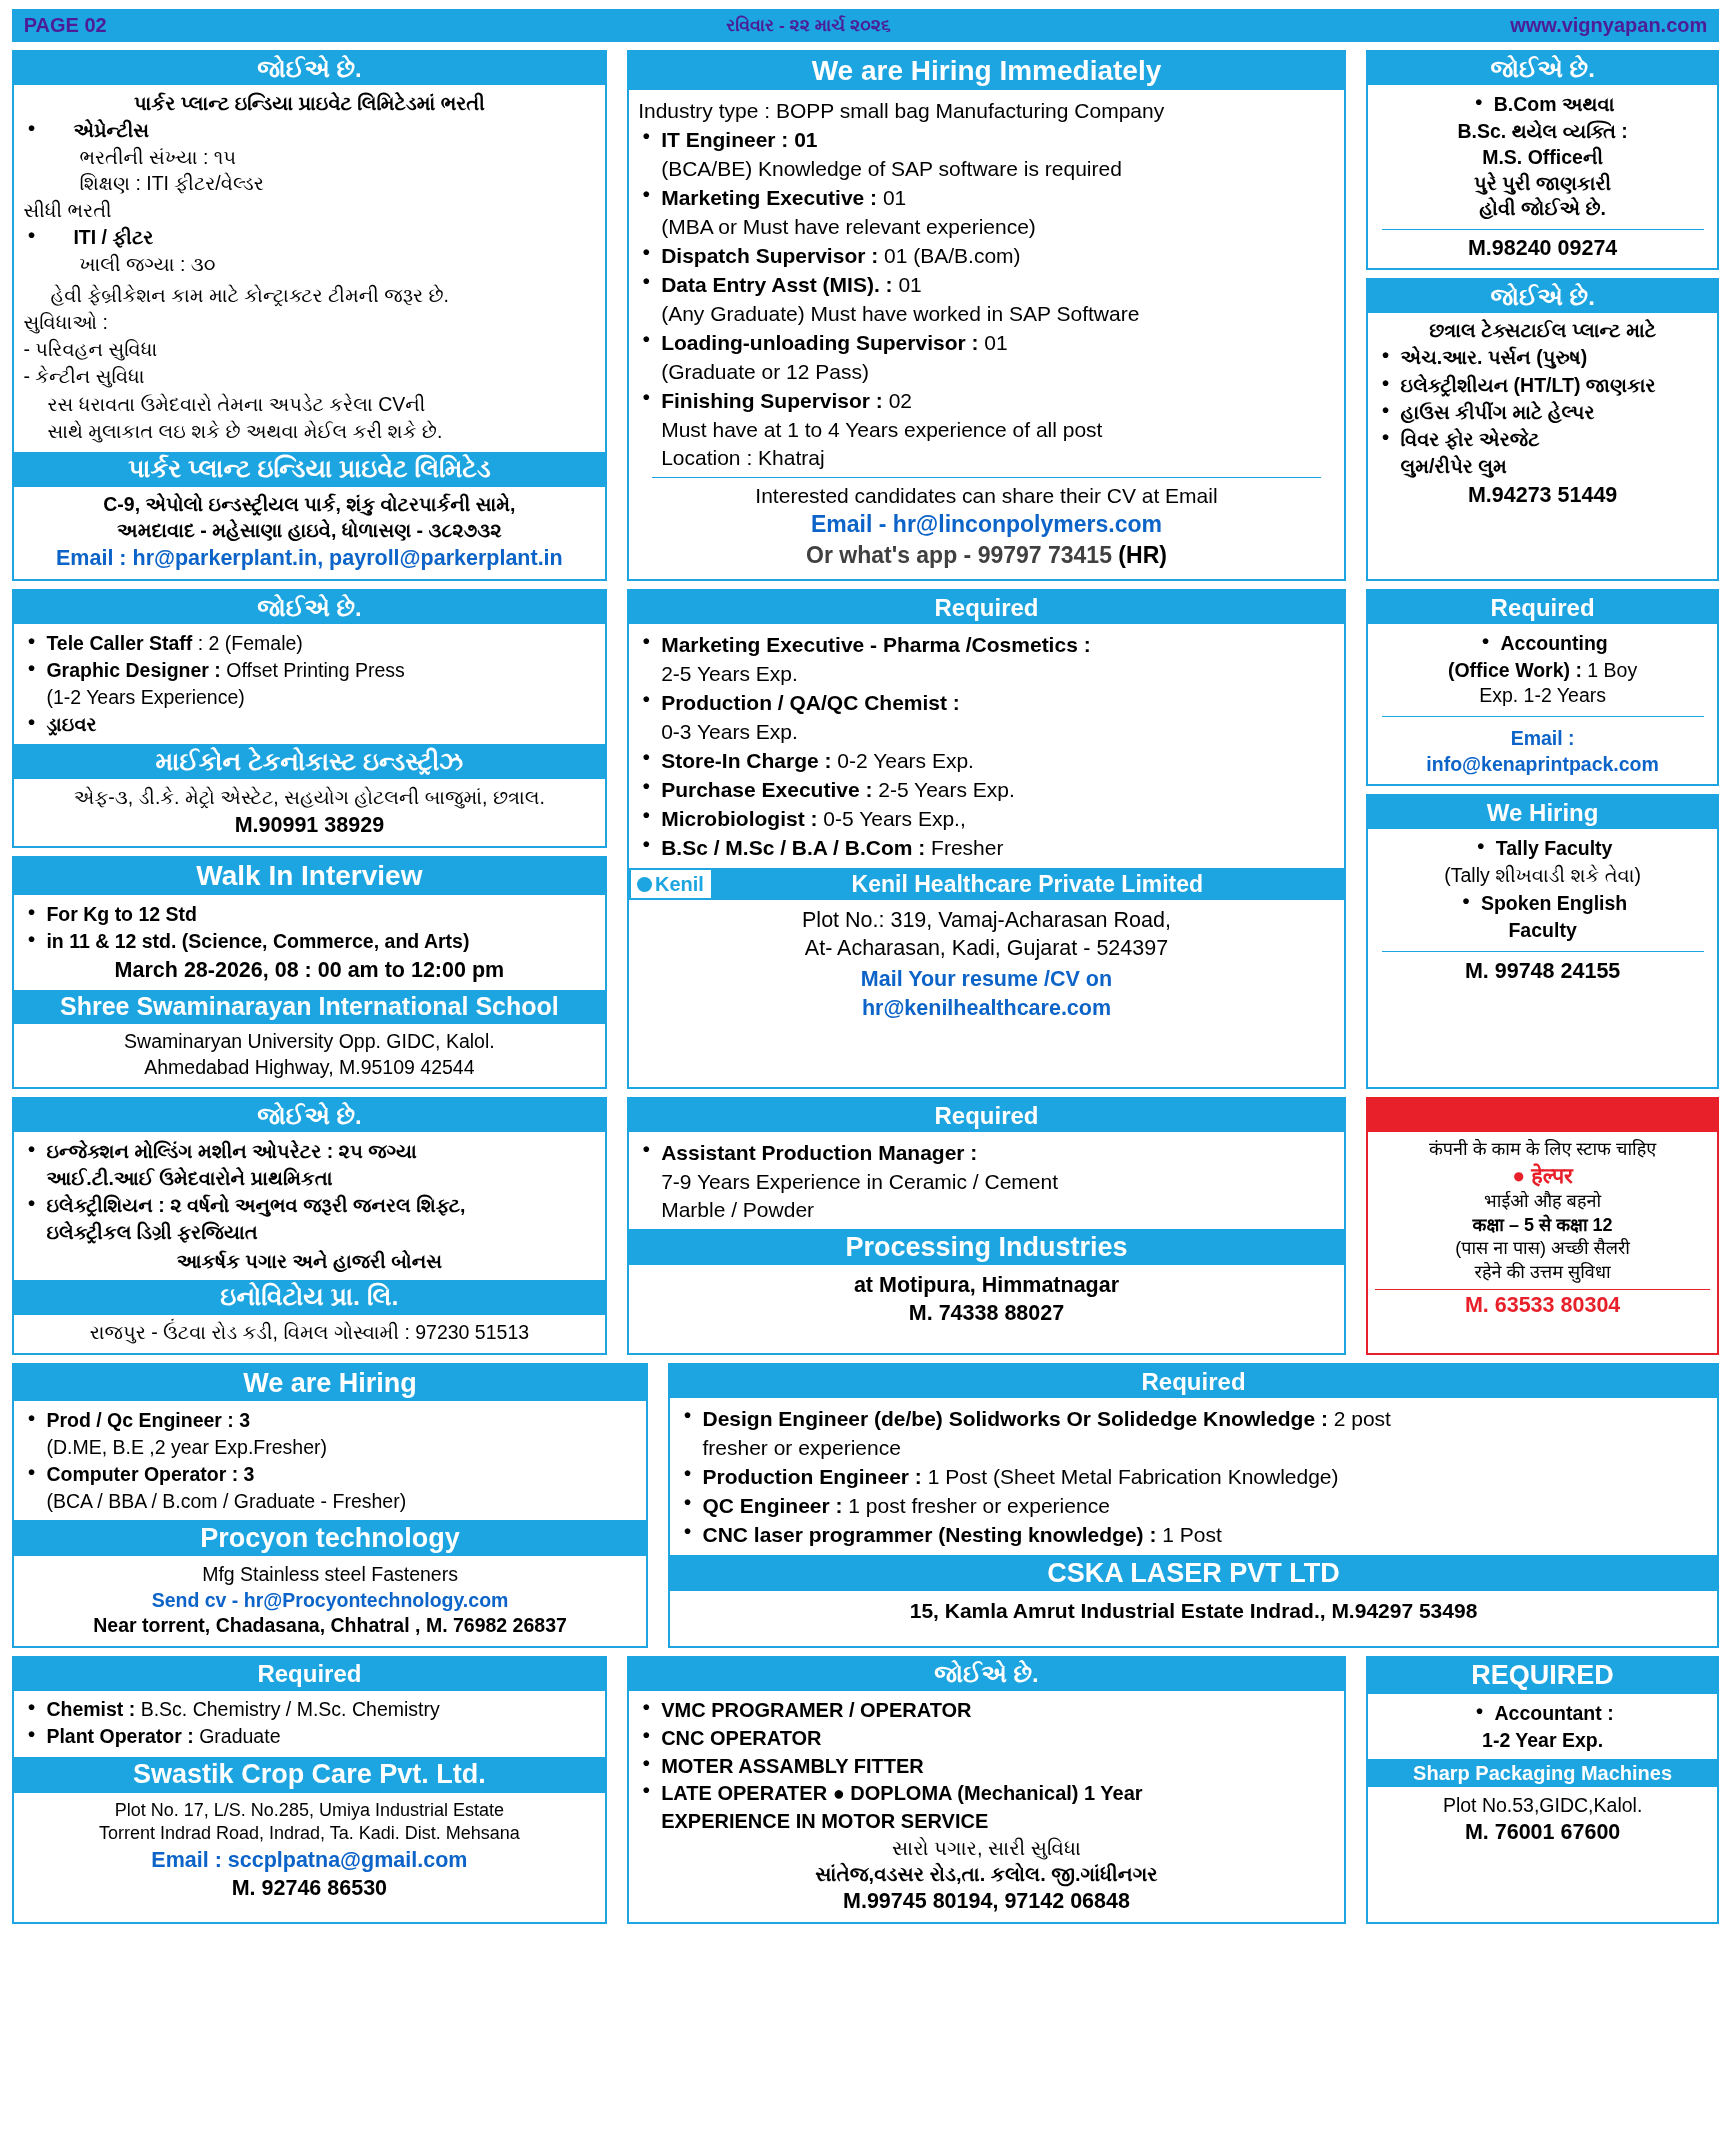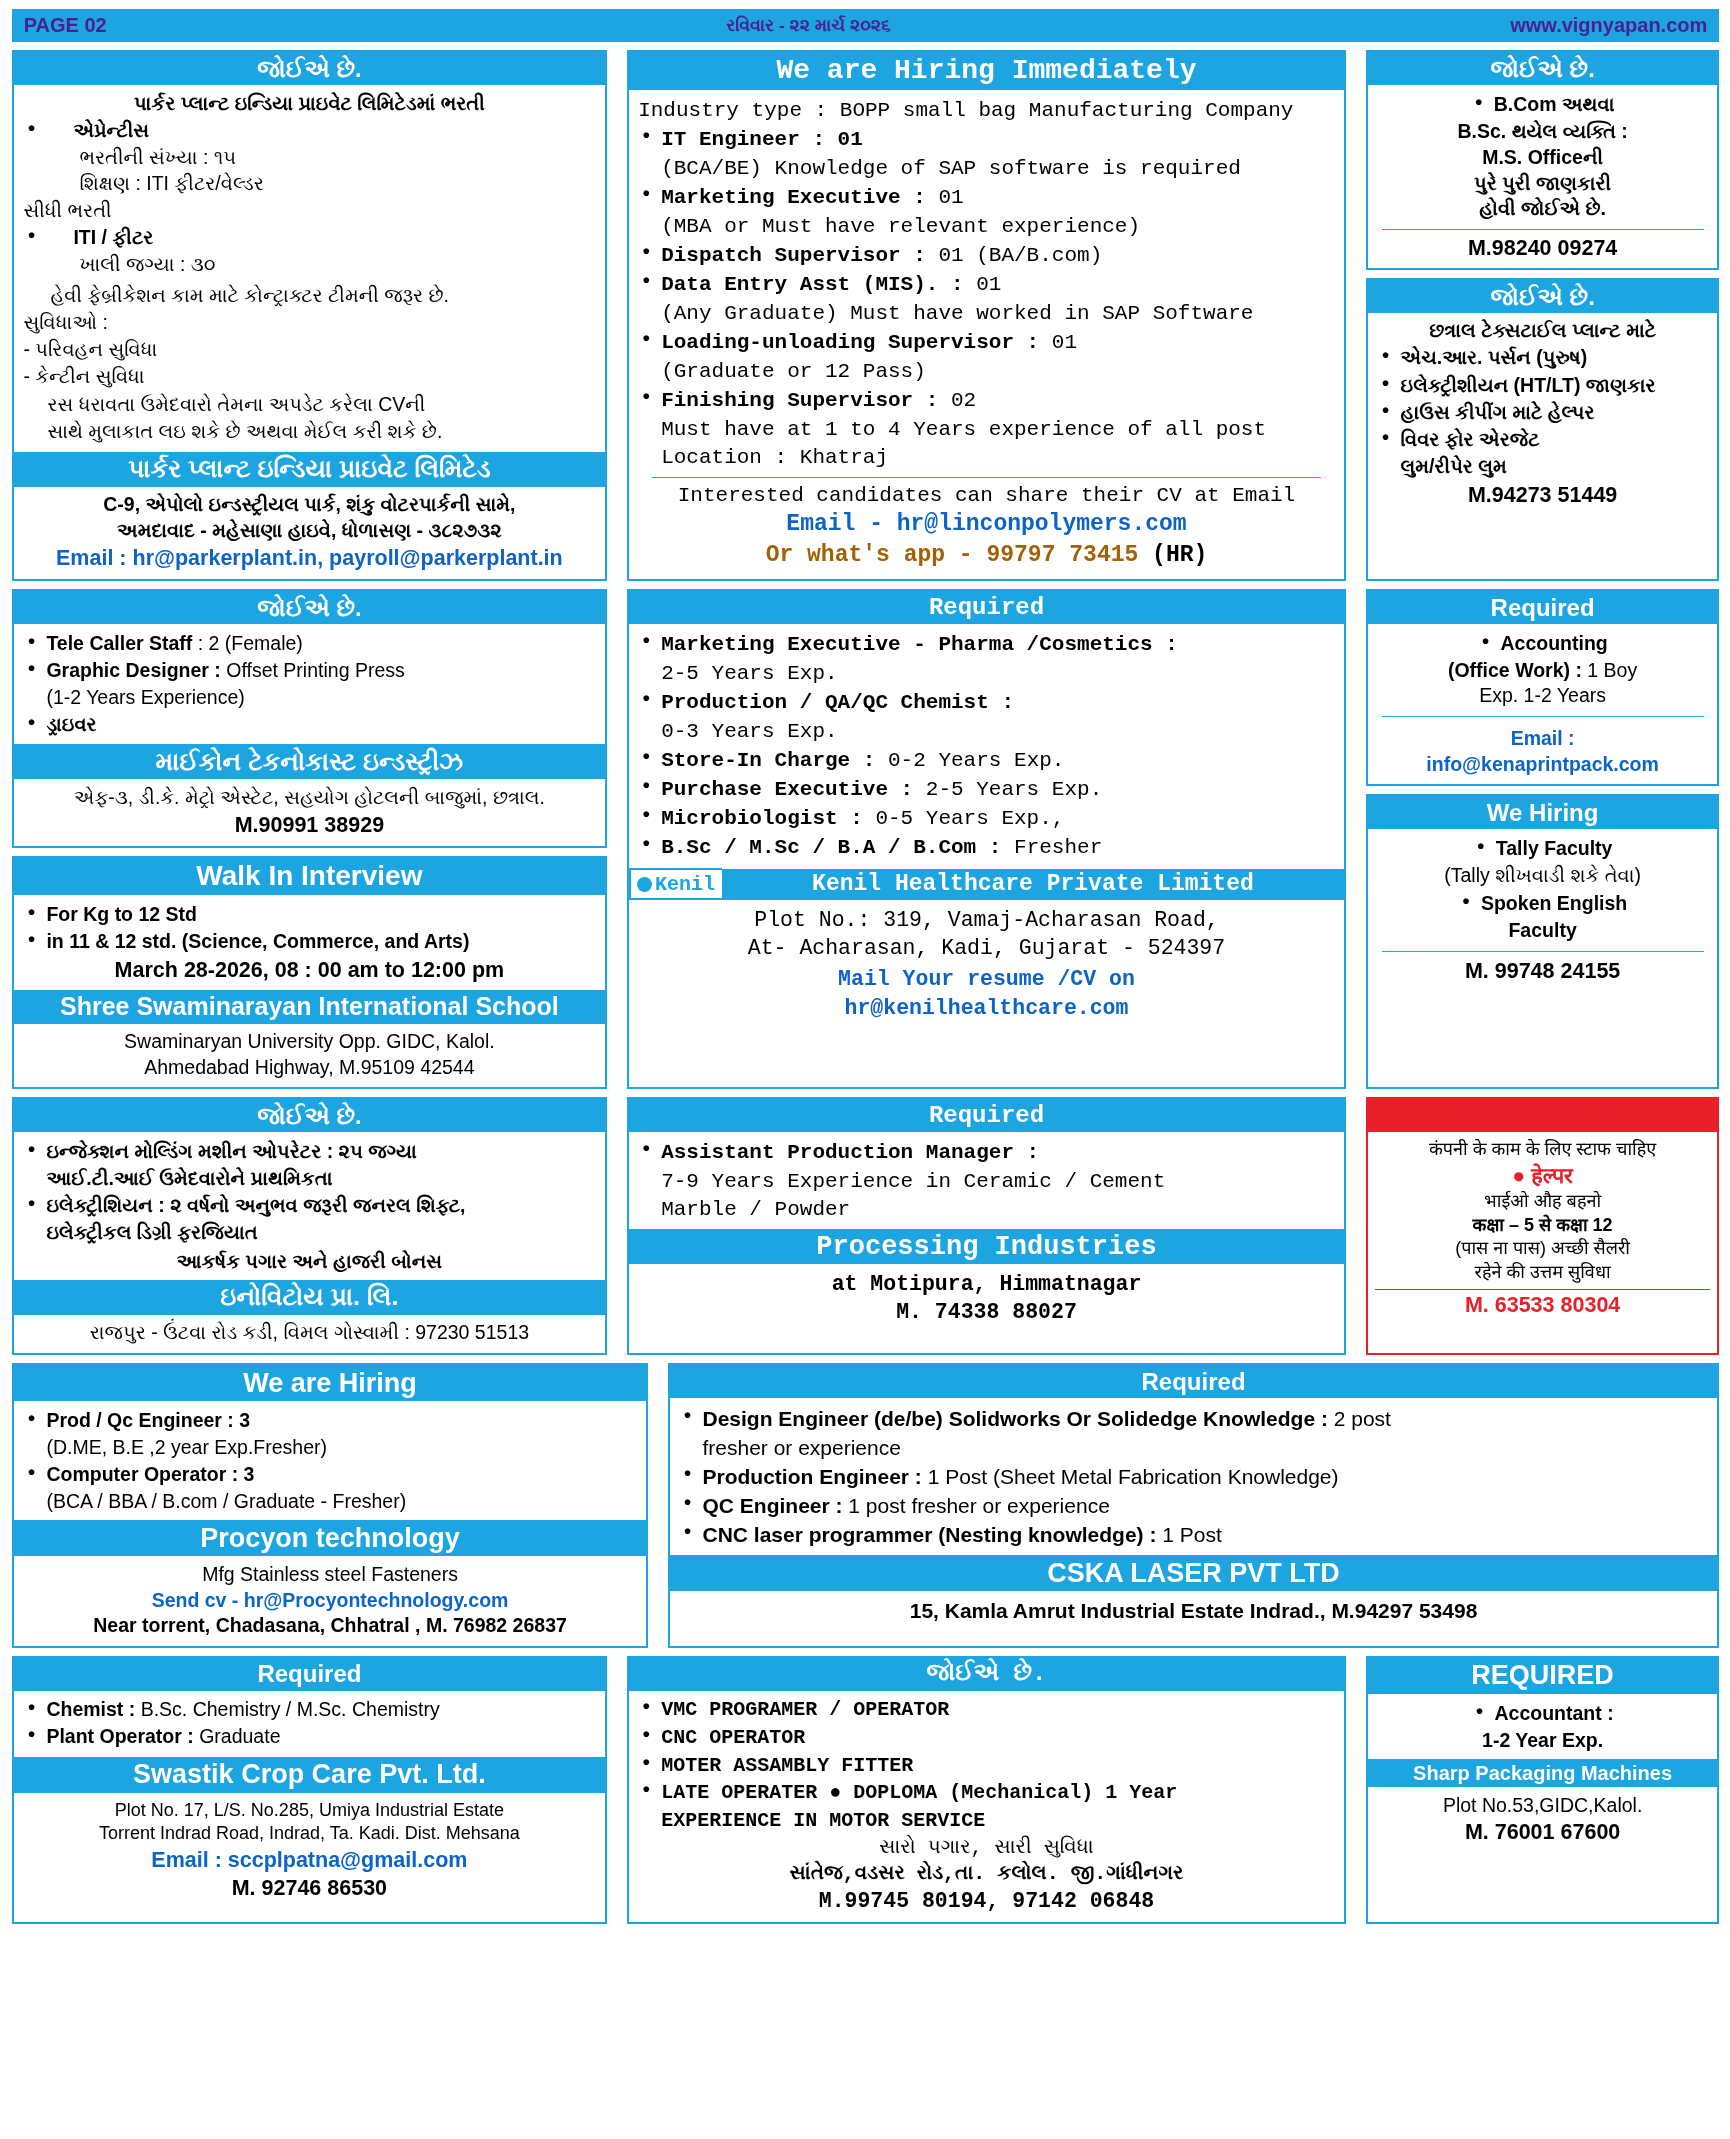--- a/index.html
+++ b/index.html
@@ -33,7 +33,7 @@
   .row { display: flex; gap: 20px; margin-top: 8px; align-items: stretch; }
   .col { display: flex; flex-direction: column; gap: 8px; }
   .w-left  { width: 644px; }
-  .w-mid   { width: 779px; font-family: Liberation Mono, monospace; }
+  .w-mid   { width: 779px; }
   .w-right { width: 382px; }
   .w-leftmid { width: 1313px; }
 

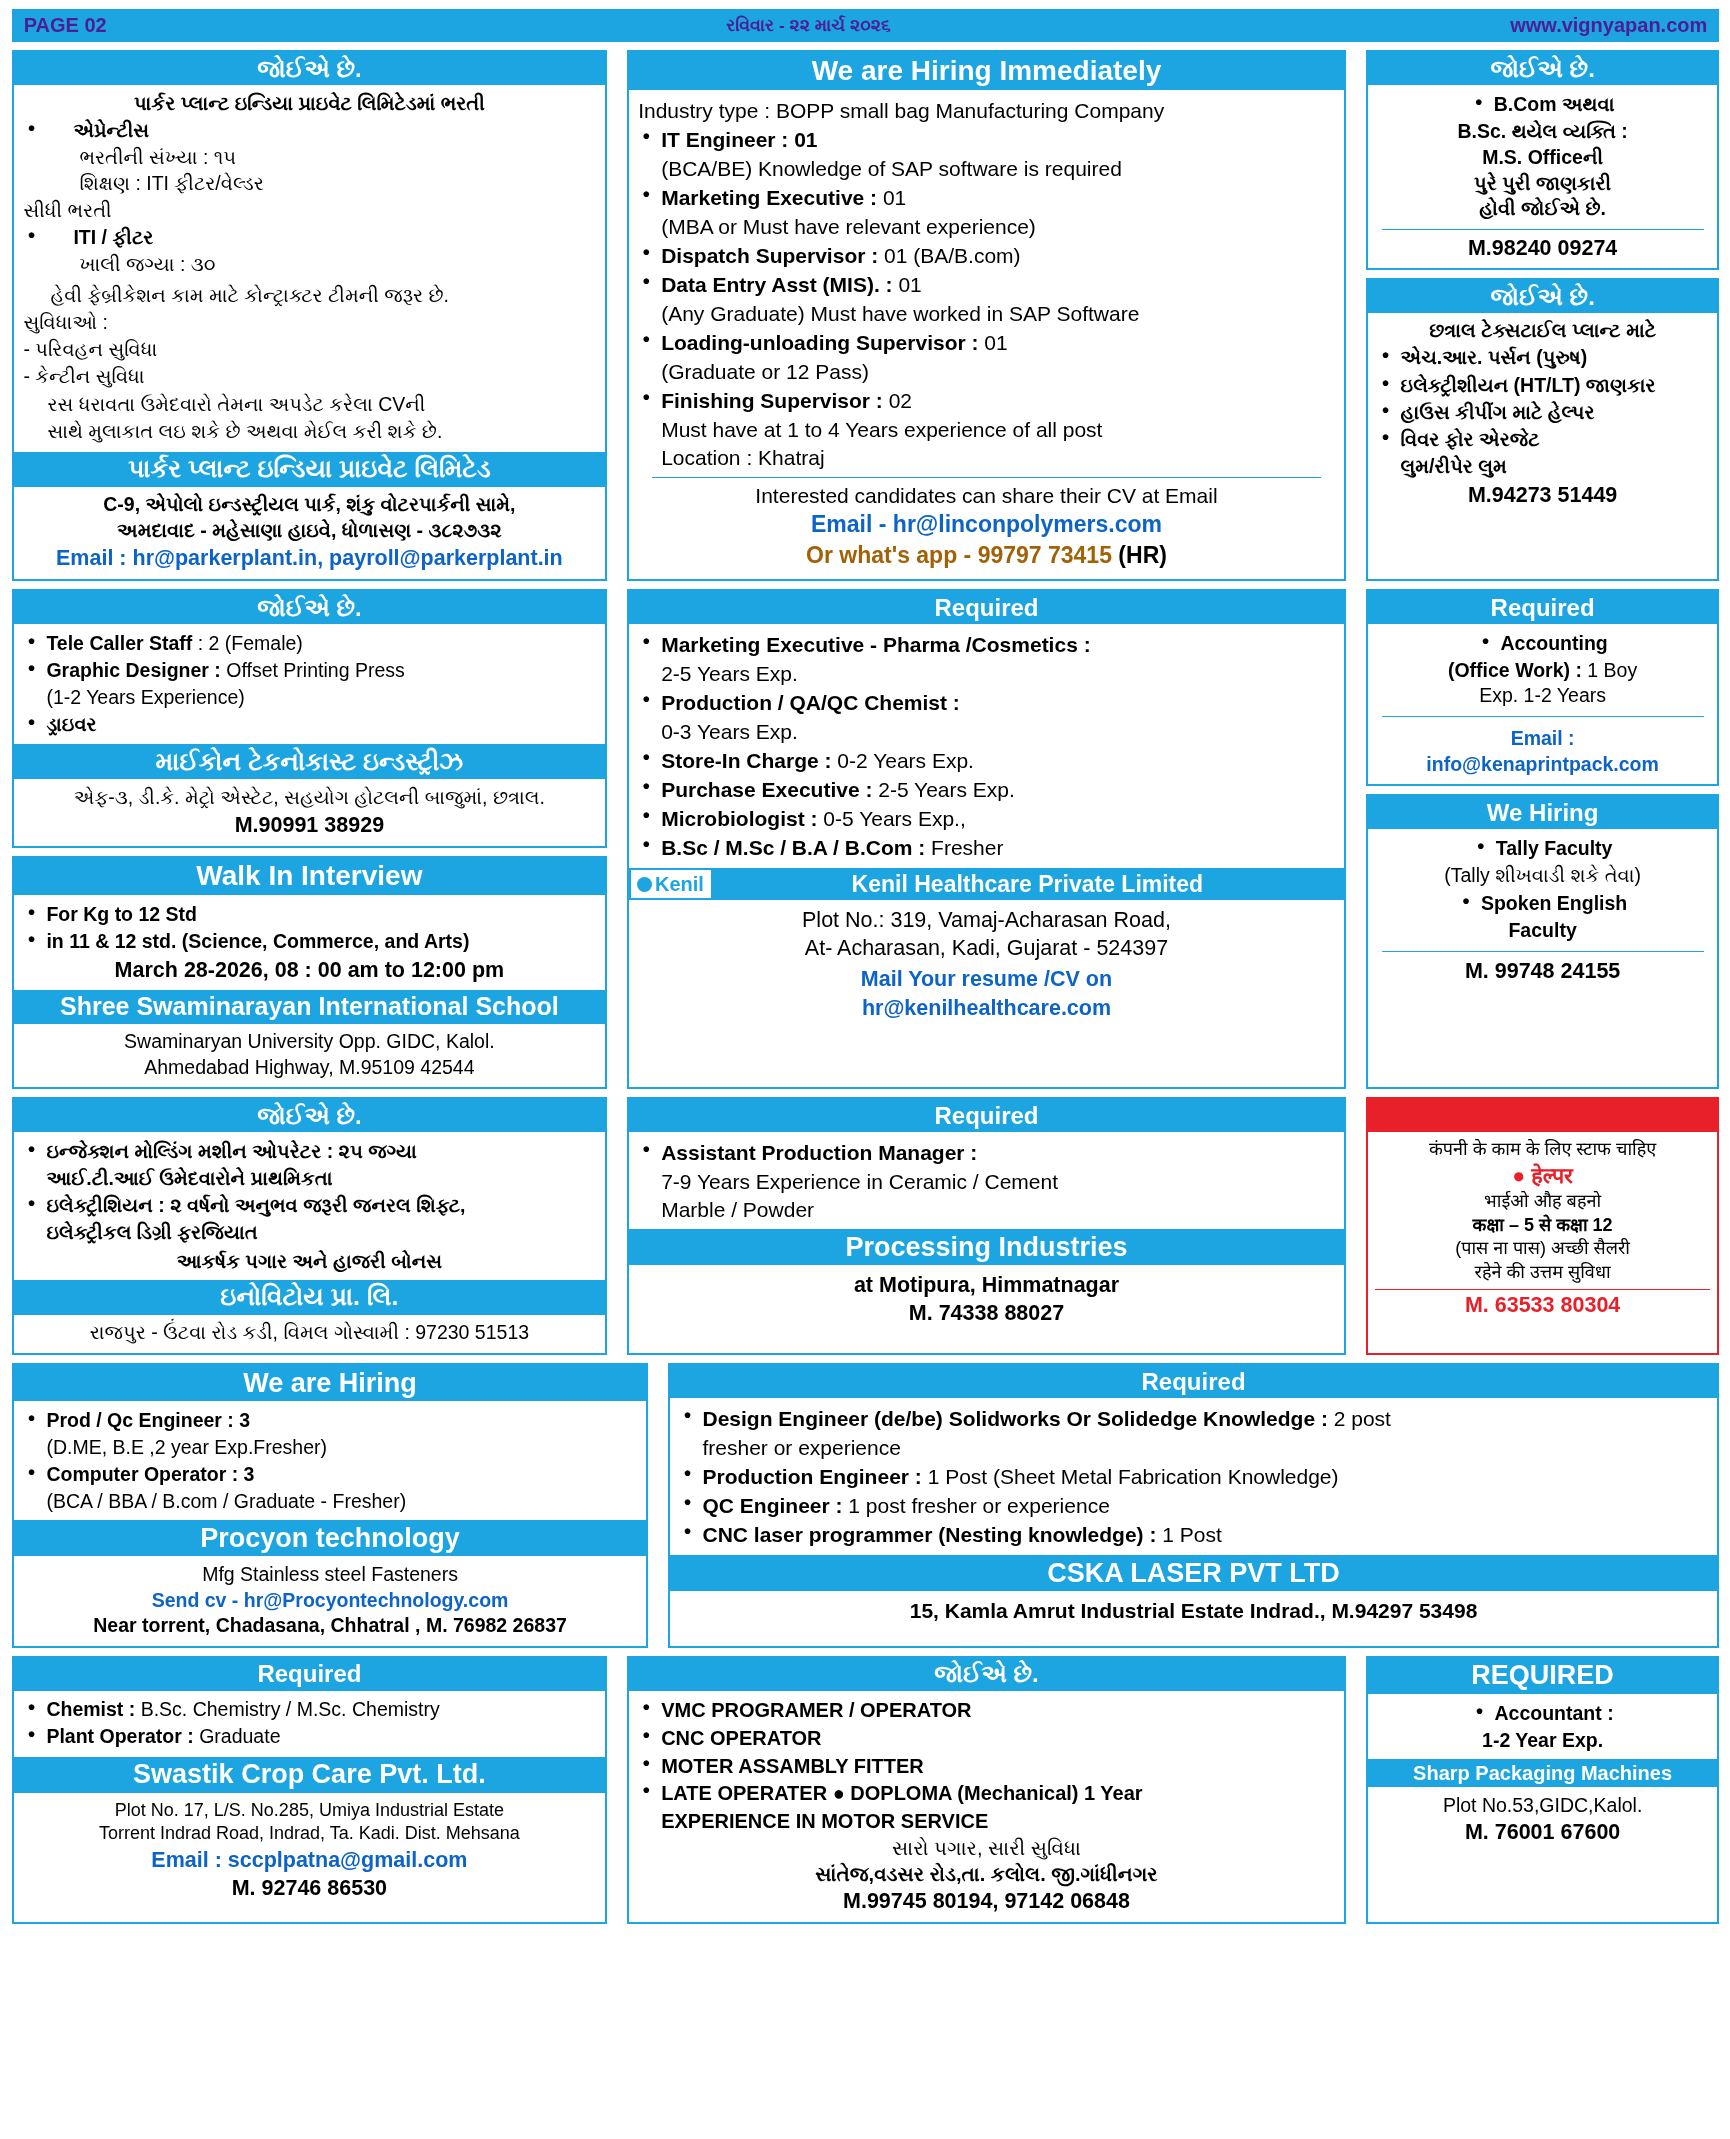--- a/index.html
+++ b/index.html
@@ -58,7 +58,7 @@
   .body.center { text-align: center; }
   .b { font-weight: bold; }
   .blue { color: #0c63c8; }
-  .green { color: #a16207; }
+  .green { color: #404040; }
   .red { color: #e8202a; }
   .center { text-align: center; }
   .bul { position: relative; padding-left: 23px; margin: 1.3px 0; }

